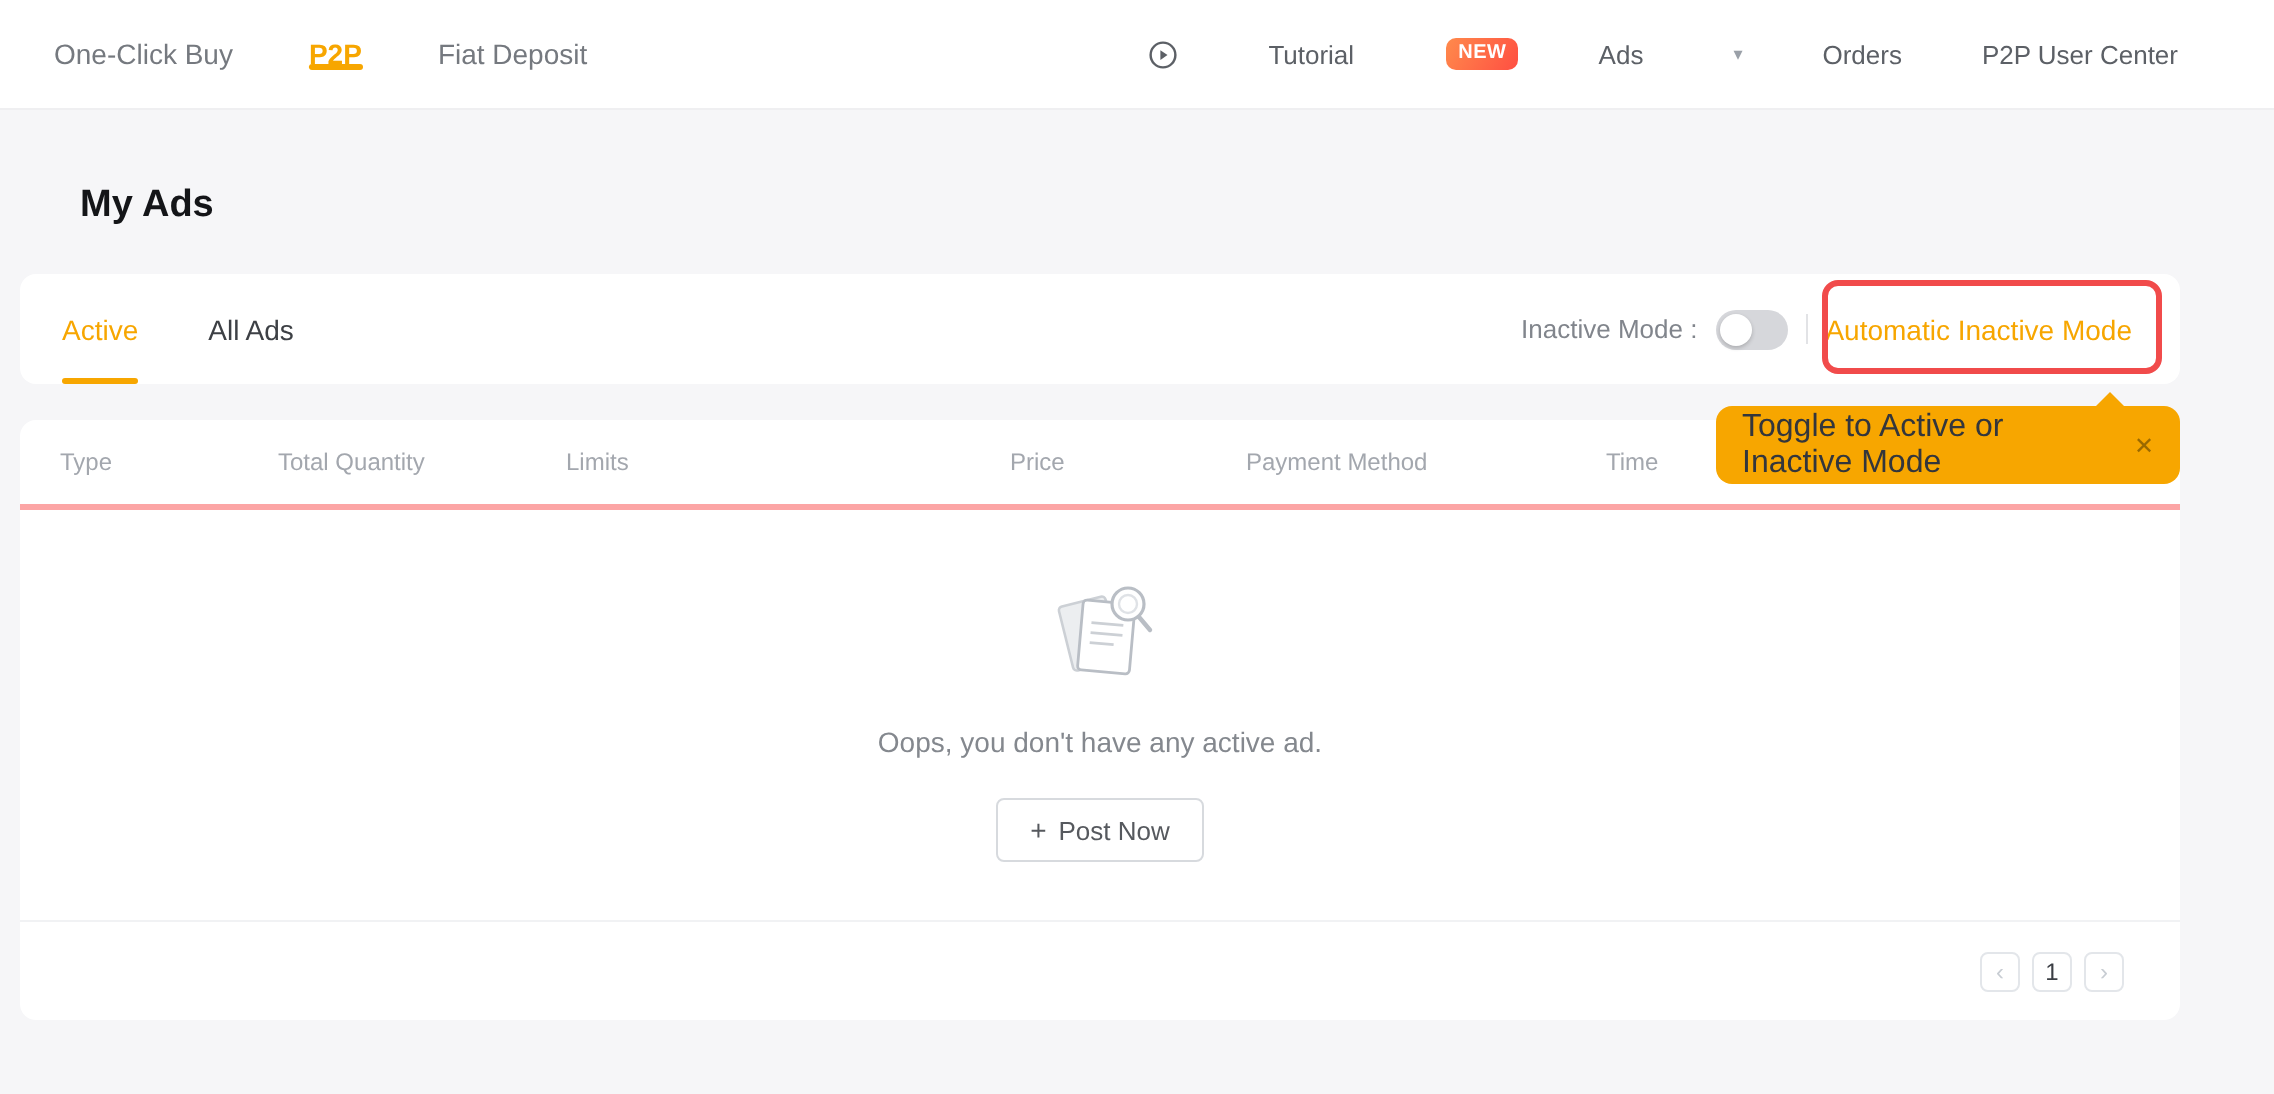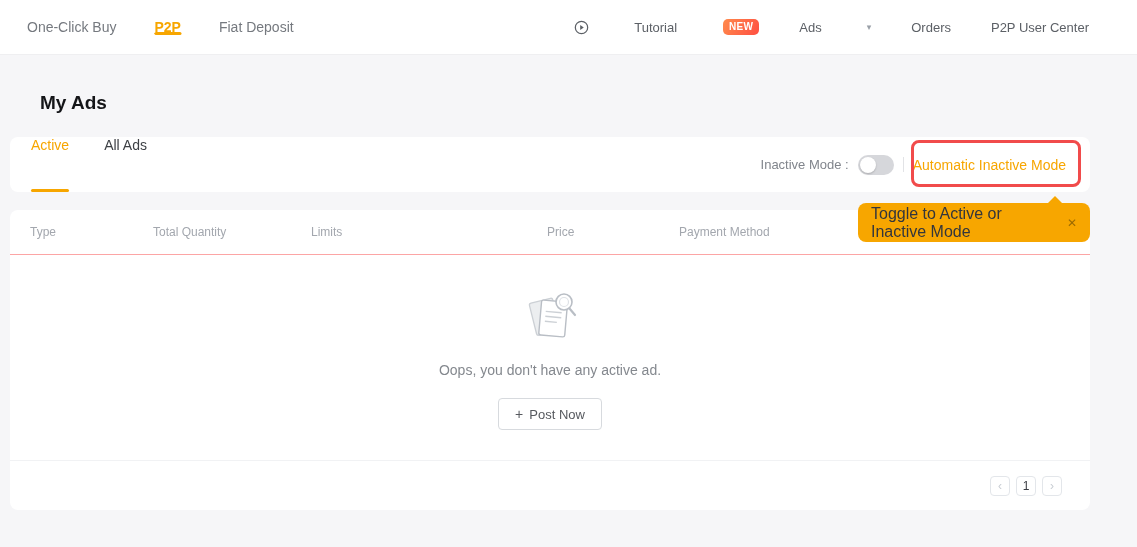--- a/index.html
+++ b/index.html
@@ -56,7 +56,7 @@
   }
   .tabs { display: flex; align-items: stretch; height: 100%; padding-left: 21px; }
   .tab {
-    display: flex; align-items: flex-start; font-size: 14px; color: #3d4045;
+    display: flex; align-items: center; font-size: 14px; color: #3d4045;
     margin-right: 35px; cursor: pointer; position: relative;
   }
   .tab.active { color: #f7a600; }

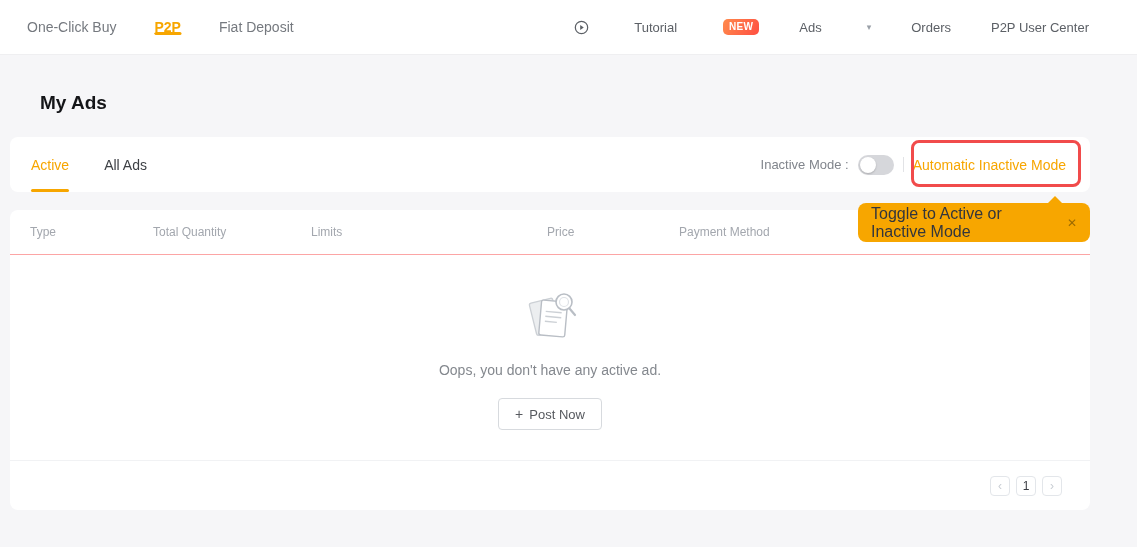--- a/index.html
+++ b/index.html
@@ -110,7 +110,7 @@
   }
   .thead {
     display: flex; align-items: center; height: 45px; padding: 0 20px;
-    border-bottom: 1px solid #fca5a5; font-size: 12px; color: #a3a7ae; gap: 14px;
+    border-bottom: 3px solid #fca5a5; font-size: 12px; color: #a3a7ae;
   }
   .th { flex: none; }
   .th-type { width: 109px; }

